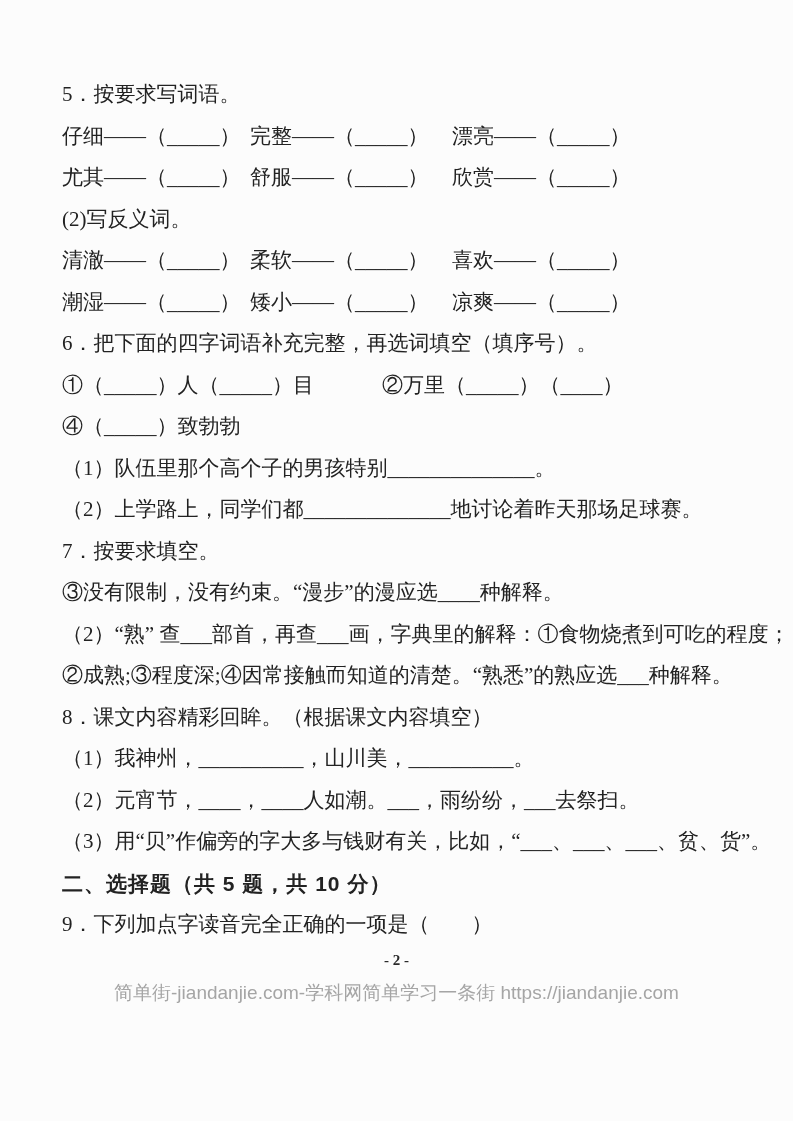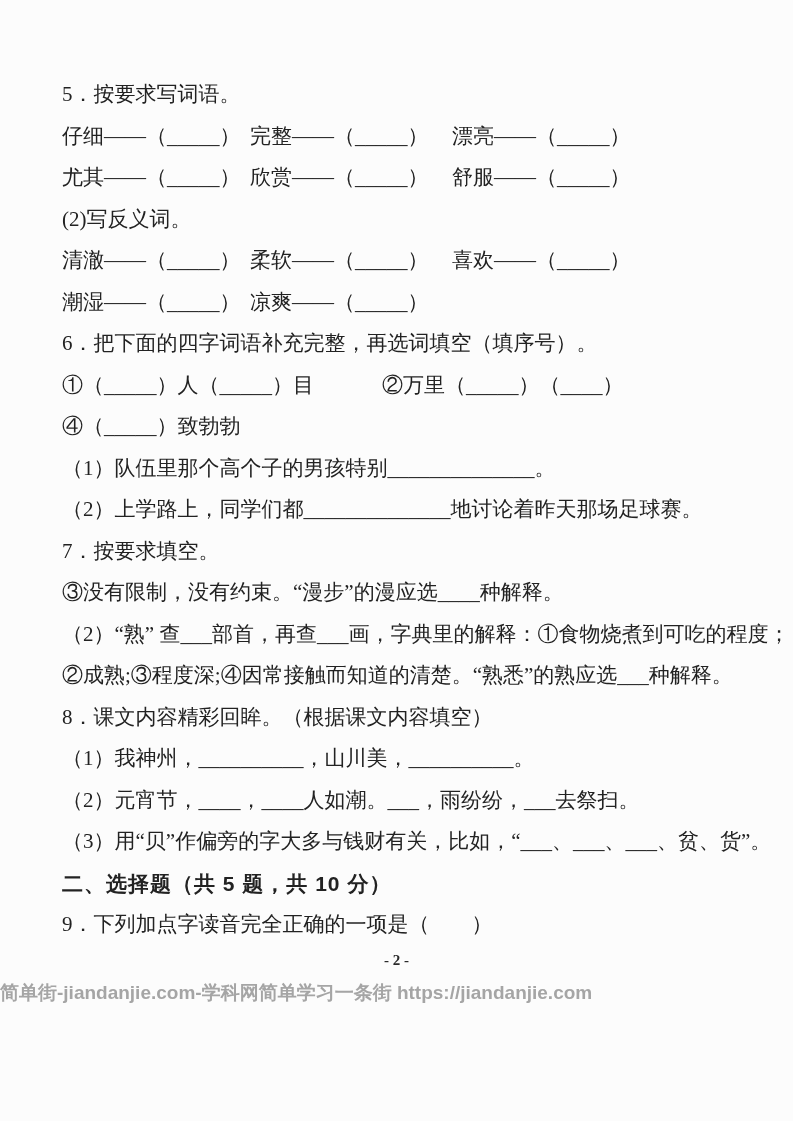--- a/index.html
+++ b/index.html
@@ -68,8 +68,8 @@
     </div>
     <div class="line cols3">
       <span>尤其——（_____）</span>
+      <span>舒服——（_____）</span>
       <span>欣赏——（_____）</span>
-      <span>舒服——（_____）</span>
     </div>
 
     <div class="line">(2)写反义词。</div>

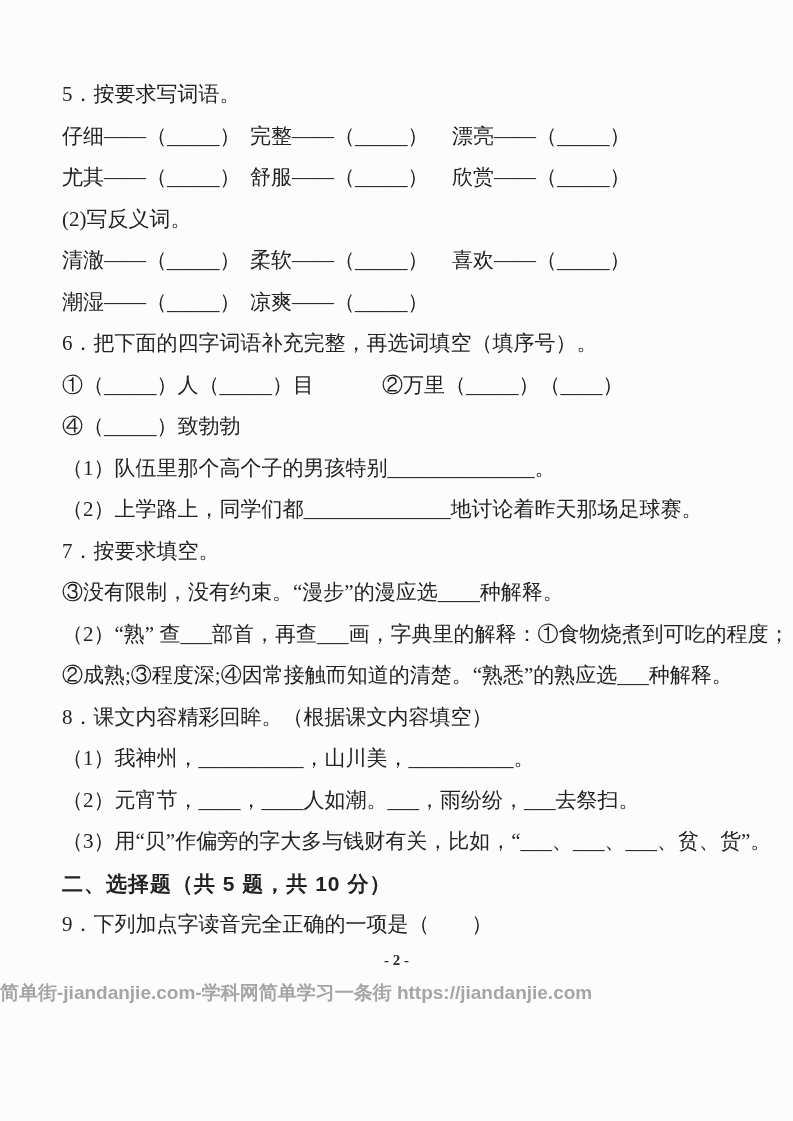--- a/index.html
+++ b/index.html
@@ -81,6 +81,7 @@
     </div>
     <div class="line cols3">
       <span>潮湿——（_____）</span>
+      <span>矮小——（_____）</span>
       <span>凉爽——（_____）</span>
     </div>
 

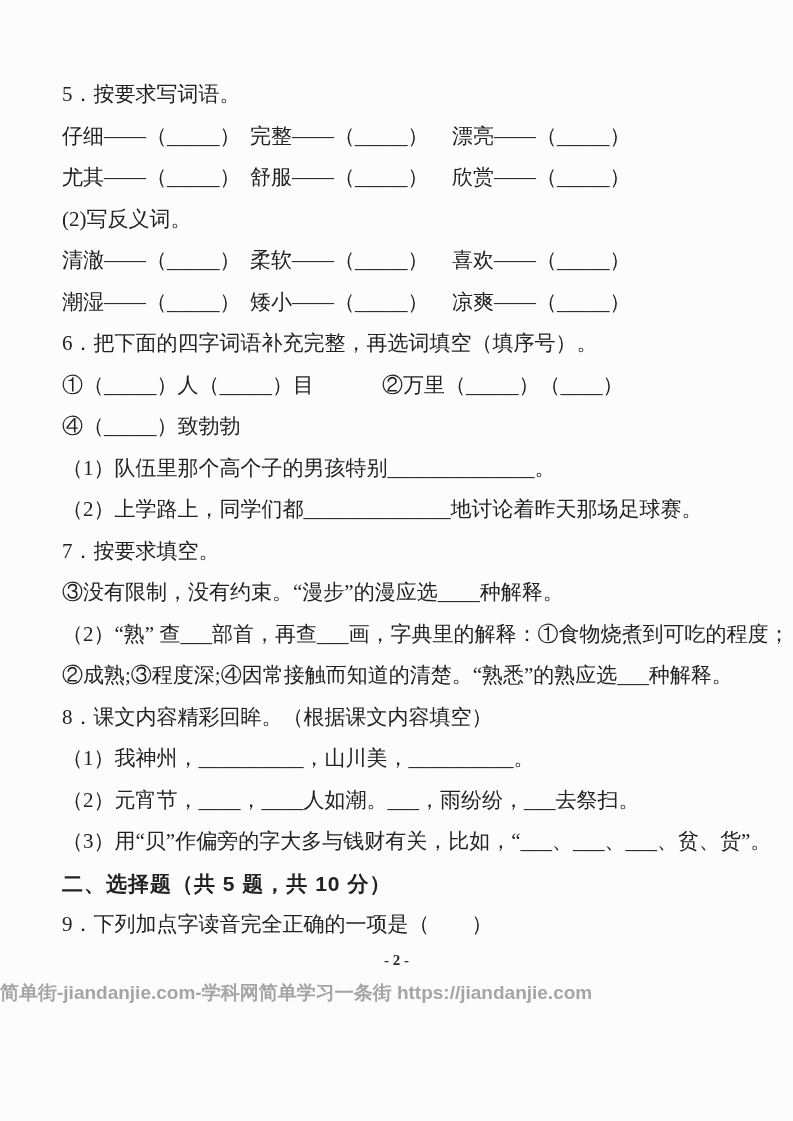--- a/index.html
+++ b/index.html
@@ -47,10 +47,10 @@
     height: 30px;
     line-height: 30px;
     margin-top: 4px;
+    text-align: center;
     font-family: "Liberation Sans", "DejaVu Sans", sans-serif;
     font-size: 19px;
     color: #a5a5a5;
-    font-weight: bold;
   }
 </style>
 </head>

